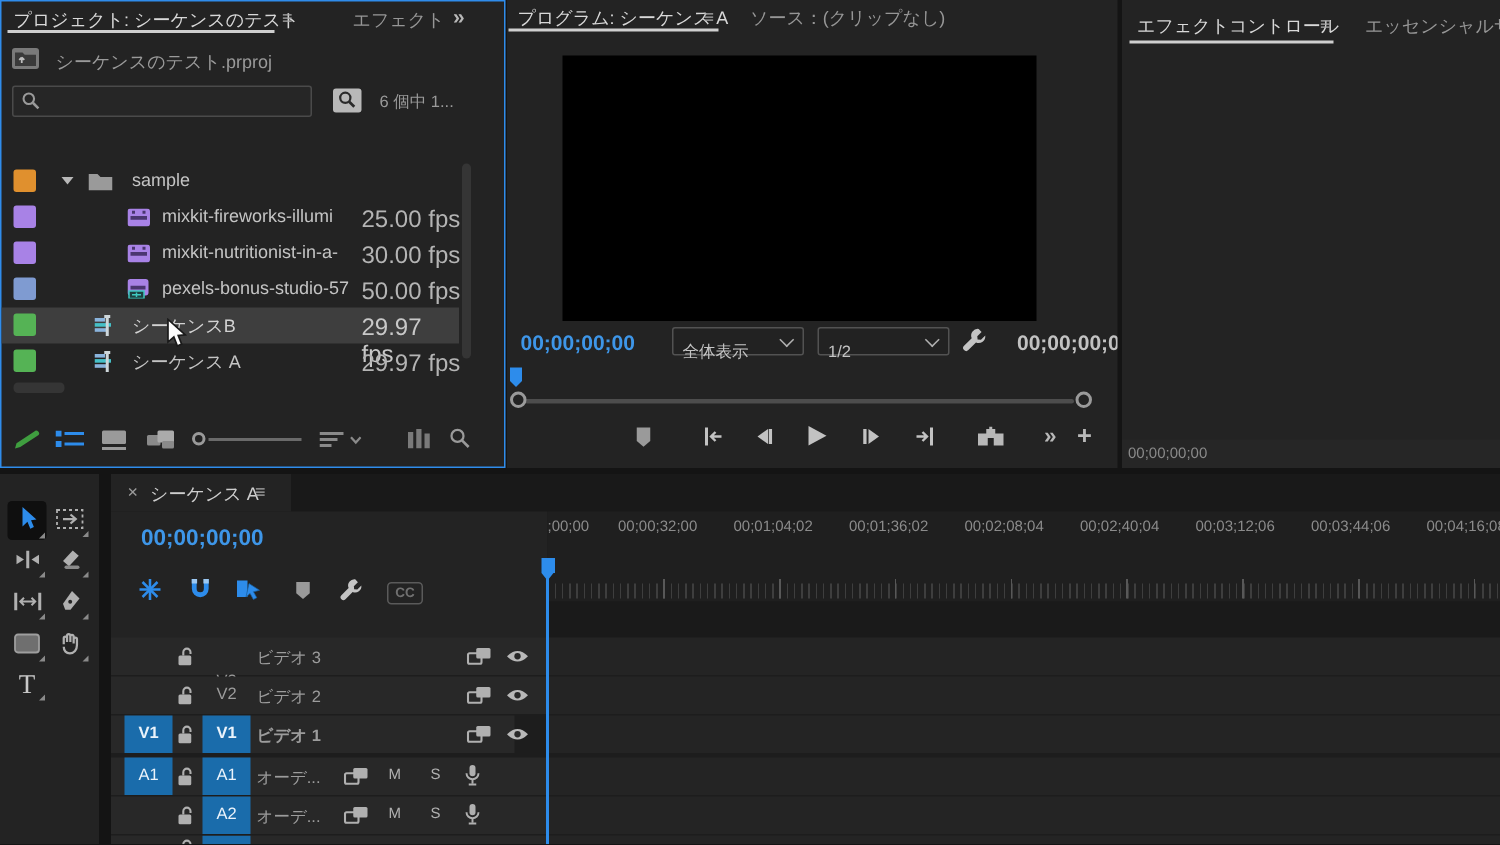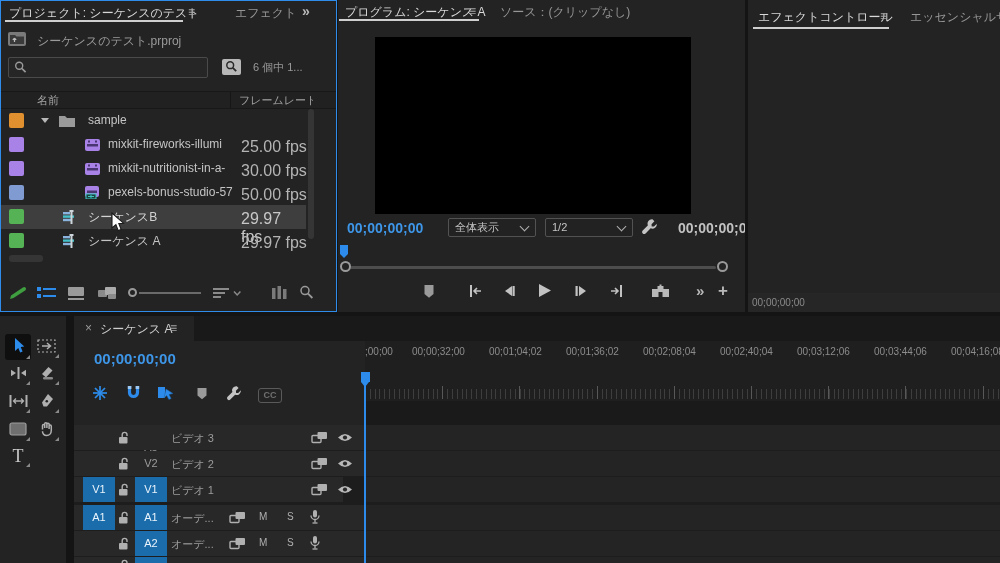--- a/index.html
+++ b/index.html
@@ -70,11 +70,6 @@
     </div>
     <div class="abs" style="left:252px;top:59px;font-size:11px;color:#9a9a9a;">6 個中 1...</div>
 
-    <div class="abs" style="left:0;top:90px;width:335px;height:16px;background:#212121;border-top:1px solid #181818;border-bottom:1px solid #181818;">
-      <span class="abs" style="left:36px;top:1px;font-size:11px;color:#a4a4a4;">名前</span>
-      <span class="abs" style="left:229px;top:0;width:1px;height:16px;background:#161616;"></span>
-      <span class="abs" style="left:238px;top:1px;width:74px;overflow:hidden;white-space:nowrap;font-size:11px;color:#a4a4a4;">フレームレート</span>
-    </div>
 
     <div class="abs" style="left:0;top:108px;width:335px;height:24px;">
       <span class="swatch" style="left:8px;top:4px;background:#e0902e;"></span>

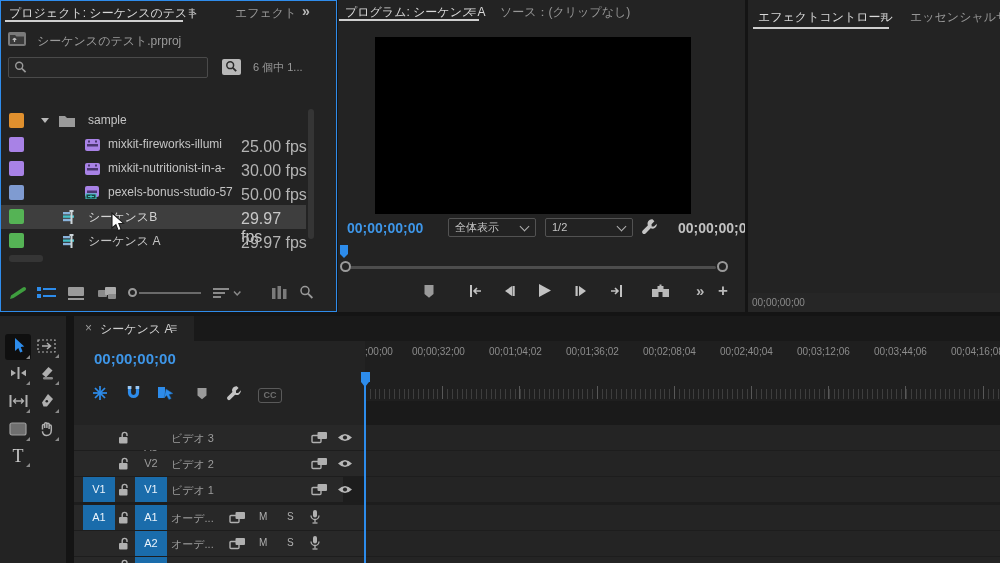--- a/index.html
+++ b/index.html
@@ -15,7 +15,7 @@
   .tc-blue{color:#3e96e8;font-weight:bold;}
   .tc-gray{color:#c2c2c2;font-weight:bold;}
   .select-box{position:absolute;box-sizing:border-box;background:#222;border:1px solid #525252;
-    border-radius:2px;color:#c4c4c4;font-size:11px;line-height:17px;padding:0 6px;}
+    border-radius:2px;color:#c4c4c4;font-size:11px;line-height:17px;padding:8px 6px;}
   .chev{position:absolute;width:6px;height:6px;border-right:1.5px solid #b0b0b0;border-bottom:1.5px solid #b0b0b0;transform:rotate(45deg);}
   .swatch{position:absolute;width:15px;height:15px;border-radius:2px;}
   .row-name{position:absolute;color:#c4c4c4;font-size:12px;white-space:nowrap;}

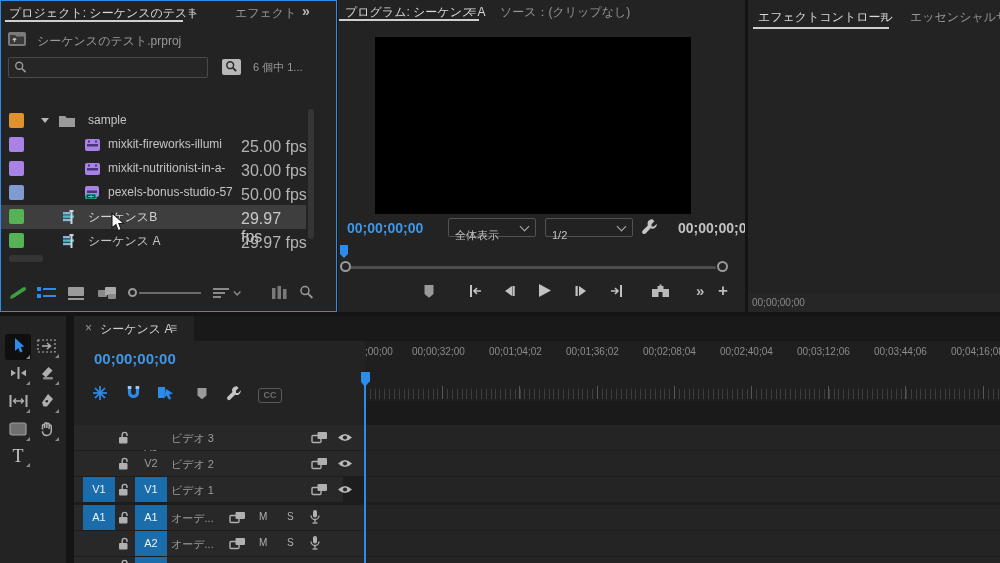--- a/index.html
+++ b/index.html
@@ -477,7 +477,7 @@
       </span>
     </div>
 
-    <div class="abs" style="left:0;top:161px;width:269px;height:25px;background:#282828;">
+    <div class="abs" style="left:0;top:161px;width:269px;height:25px;background:#282828;font-weight:bold;">
       <span class="badge on" style="left:9px;top:0;">V1</span>
       <span class="abs icon-btn" style="left:44px;top:6px;">
         <svg width="11" height="13">

